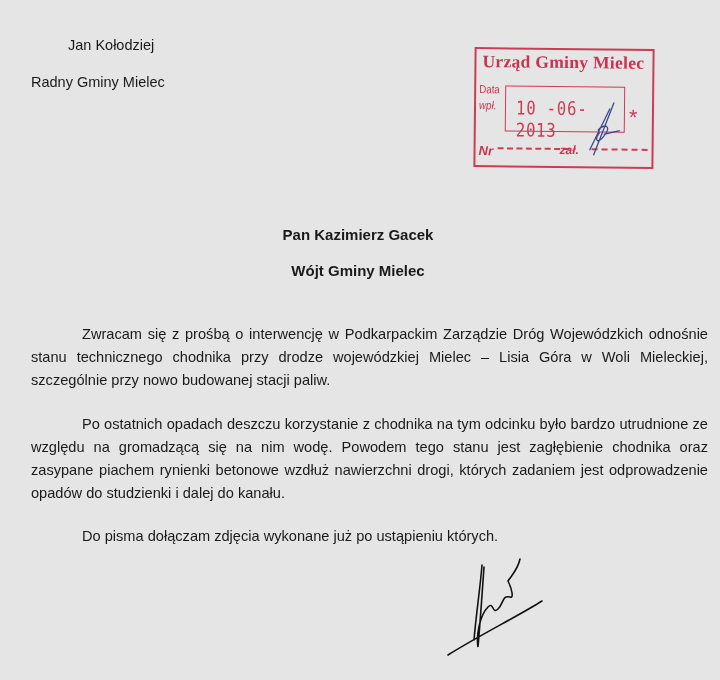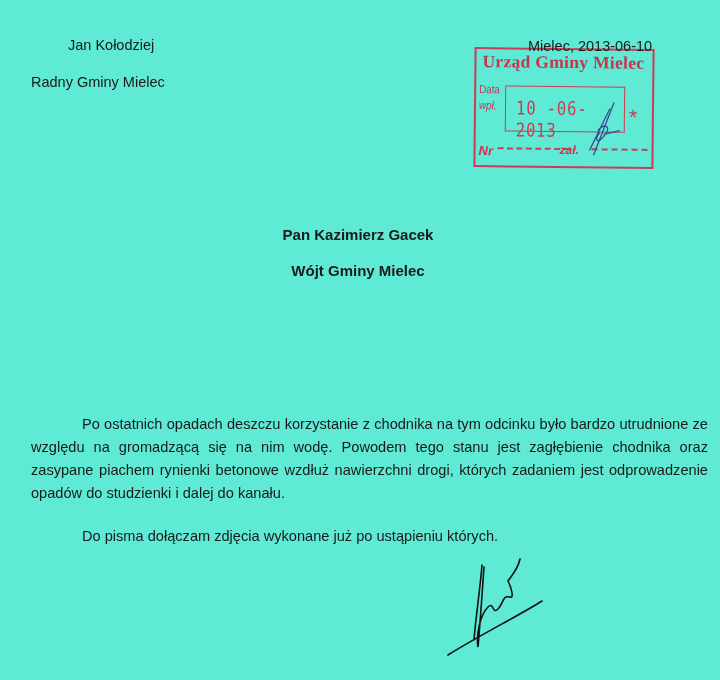--- a/index.html
+++ b/index.html
@@ -10,7 +10,7 @@
     color: #1a1a1a;
     position: relative;
   }
-  .page { position: absolute; inset: 0; background: #5eead4; }
+  .page { position: absolute; inset: 0; background: #e5e5e5; }
   .abs { position: absolute; white-space: nowrap; }
   .sender-name { left: 68px; top: 37px; font-size: 14.5px; }
   .sender-title { left: 31px; top: 74px; font-size: 14.5px; text-align: right; }

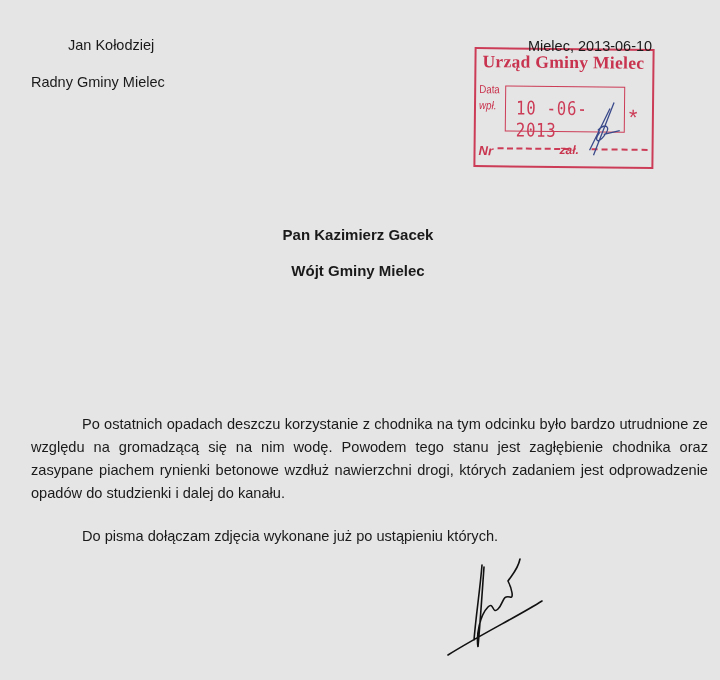--- a/index.html
+++ b/index.html
@@ -87,7 +87,6 @@
     </svg>
   </div>
 
-  <div class="abs place-date">Mielec, 2013-06-10</div>
 
   <div class="abs recipient r1">Pan Kazimierz Gacek</div>
   <div class="abs recipient r2">Wójt Gminy Mielec</div>

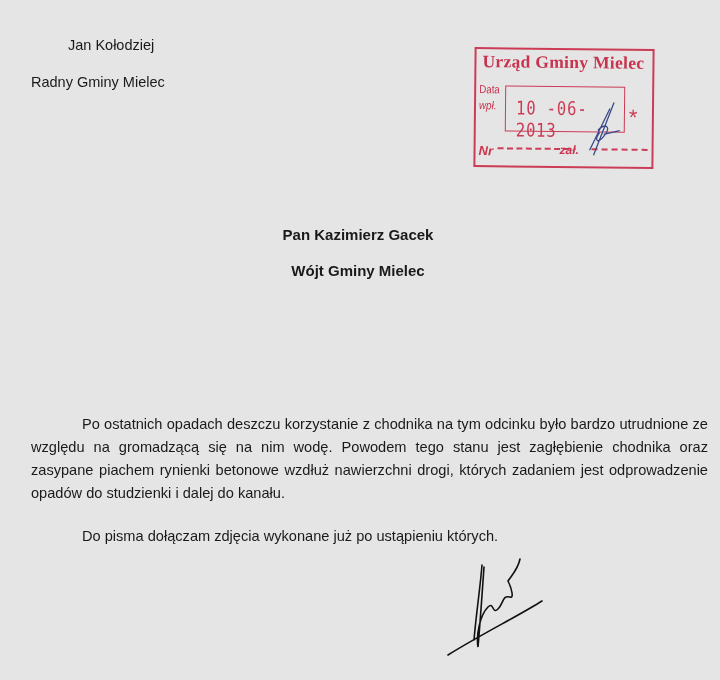--- a/index.html
+++ b/index.html
@@ -91,6 +91,7 @@
   <div class="abs recipient r1">Pan Kazimierz Gacek</div>
   <div class="abs recipient r2">Wójt Gminy Mielec</div>
 
+  <p class="para p1" style="margin:0">Zwracam się z prośbą o interwencję w Podkarpackim Zarządzie Dróg Wojewódzkich odnośnie stanu technicznego chodnika przy drodze wojewódzkiej Mielec – Lisia Góra w Woli Mieleckiej, szczególnie przy nowo budowanej stacji paliw.</p>
   <p class="para p2" style="margin:0">Po ostatnich opadach deszczu korzystanie z chodnika na tym odcinku było bardzo utrudnione ze względu na gromadzącą się na nim wodę. Powodem tego stanu jest zagłębienie chodnika oraz zasypane piachem rynienki betonowe wzdłuż nawierzchni drogi, których zadaniem jest odprowadzenie opadów do studzienki i dalej do kanału.</p>
   <p class="para p3" style="margin:0">Do pisma dołączam zdjęcia wykonane już po ustąpieniu których.</p>
 

